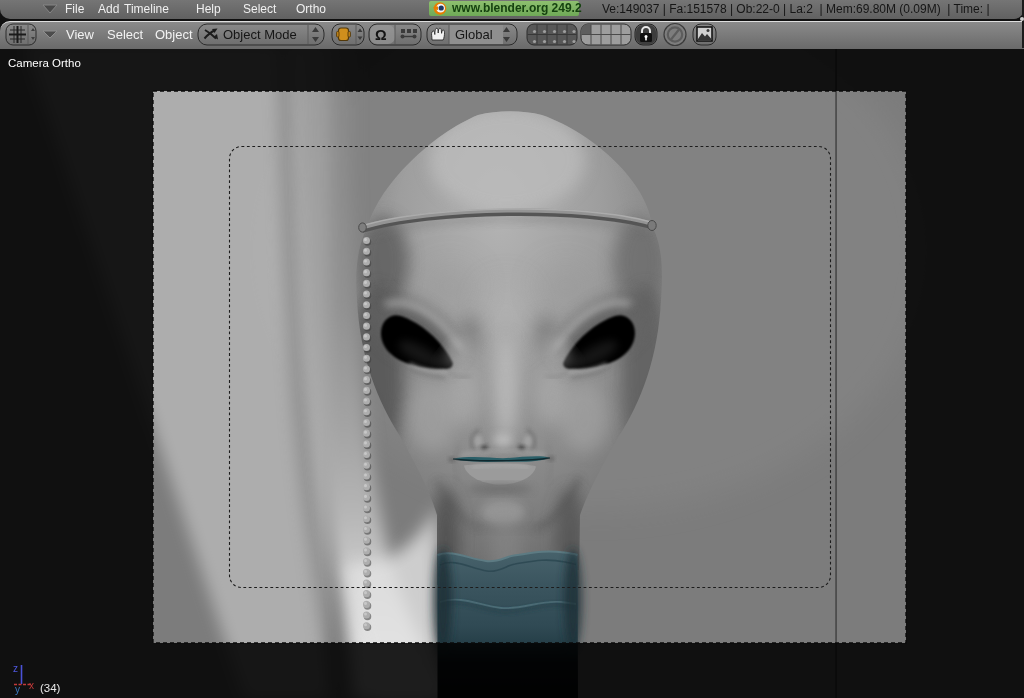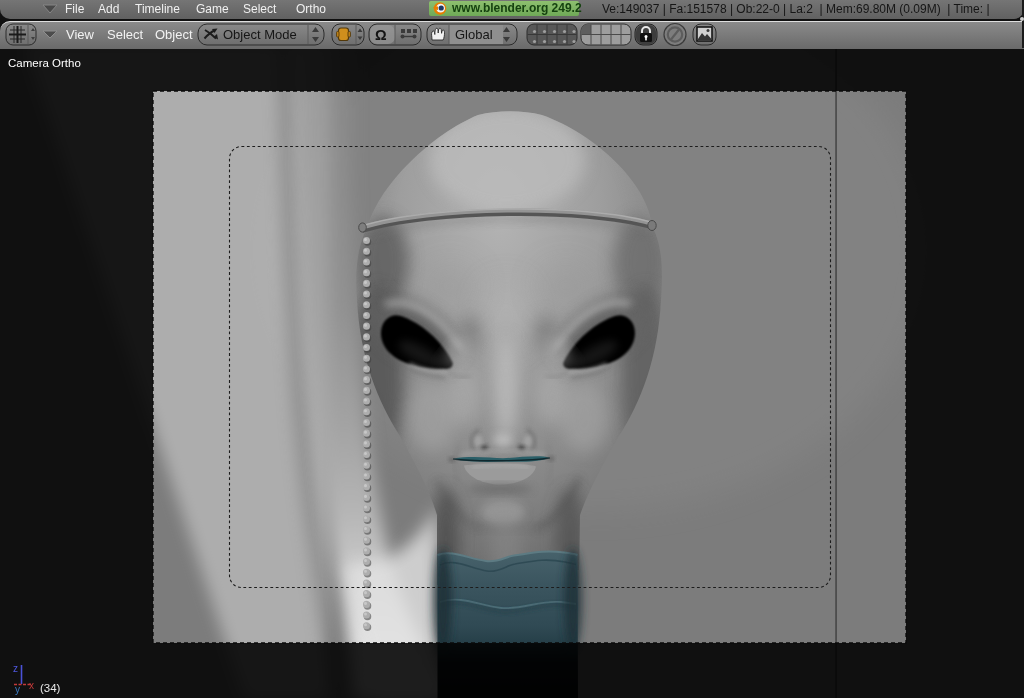--- a/index.html
+++ b/index.html
@@ -201,7 +201,7 @@
     </svg>
   <span class="menu" style="left:65px">File</span>
   <span class="menu" style="left:98px">Add</span>
-  <span class="menu" style="left:135px">Timeline</span>
+  <span class="menu" style="left:124px">Timeline</span>
   <span class="menu" style="left:196px">Game</span>
   <span class="menu" style="left:243px">Select</span>
   <span class="menu" style="left:296px">Ortho</span>

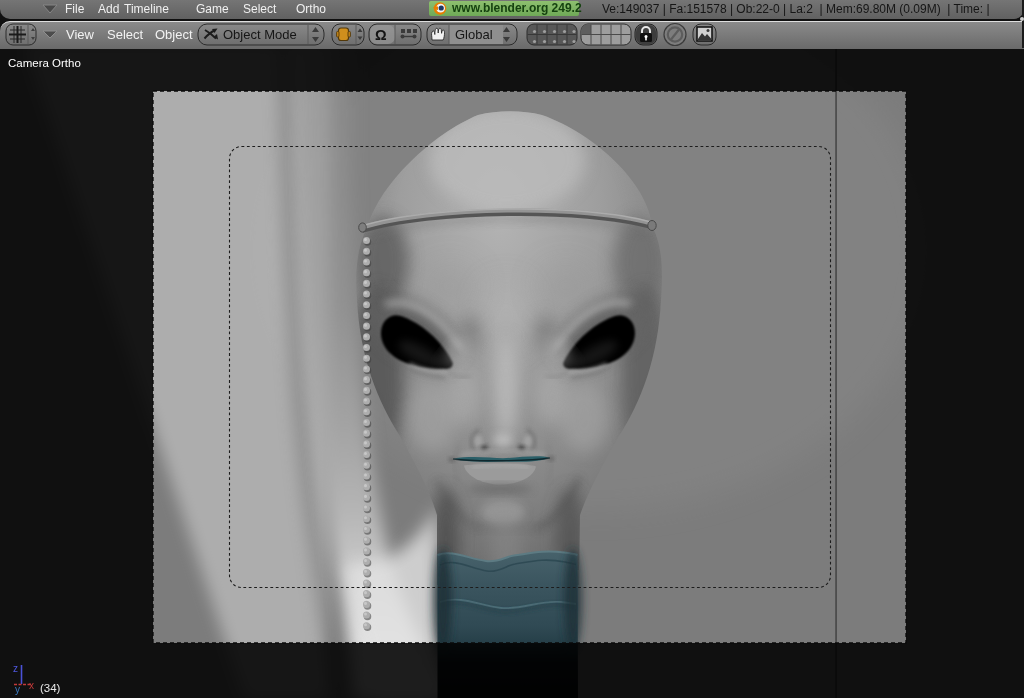--- a/index.html
+++ b/index.html
@@ -202,7 +202,7 @@
   <span class="menu" style="left:65px">File</span>
   <span class="menu" style="left:98px">Add</span>
   <span class="menu" style="left:124px">Timeline</span>
-  <span class="menu" style="left:196px">Game</span>
+  <span class="menu" style="left:196px">Help</span>
   <span class="menu" style="left:243px">Select</span>
   <span class="menu" style="left:296px">Ortho</span>
   <div id="greenbox">

